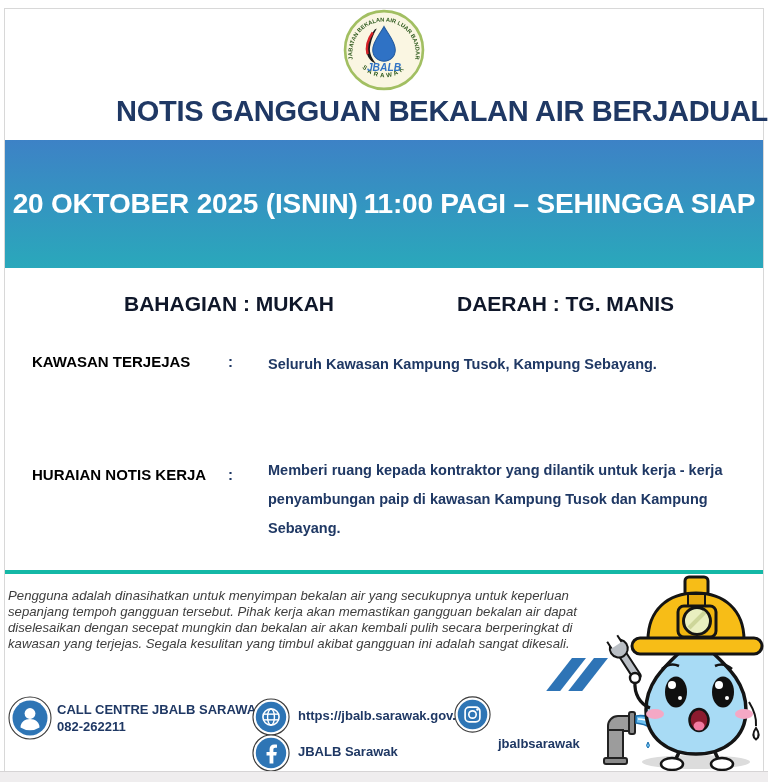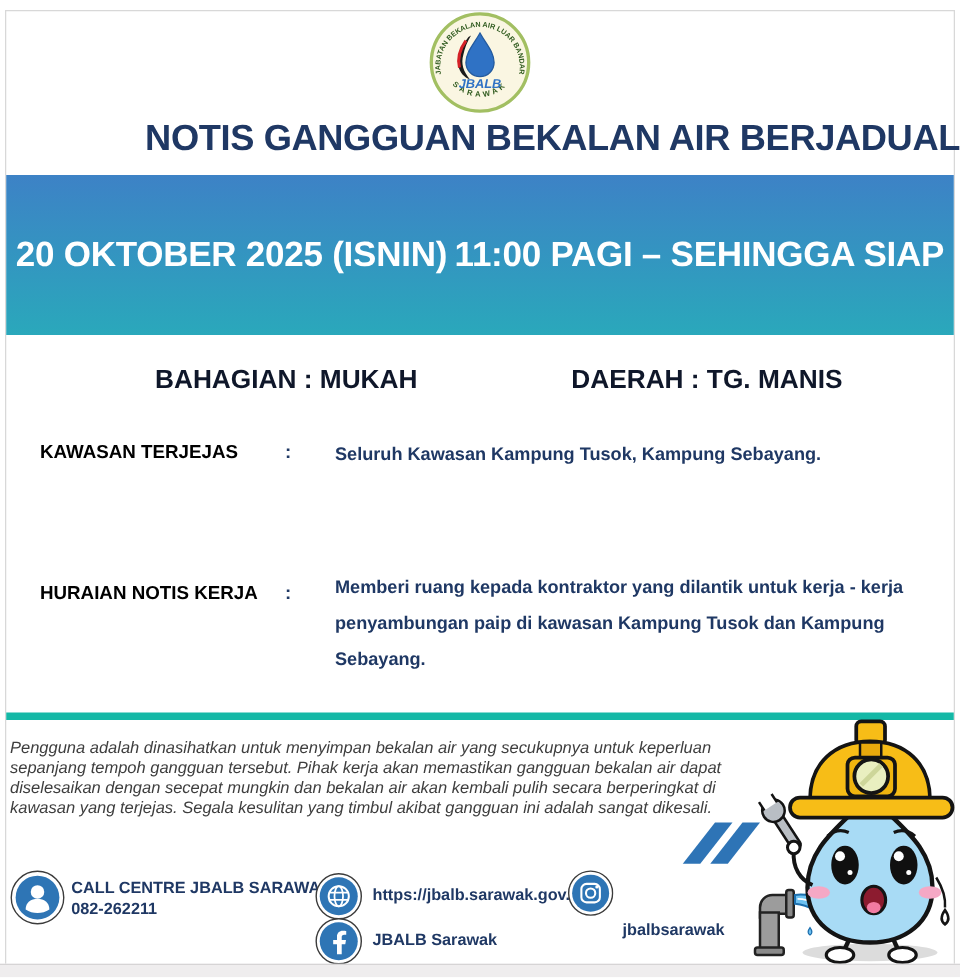--- a/index.html
+++ b/index.html
@@ -36,7 +36,7 @@
   .huraian-value { top:456px; line-height:29px; }
   .disclaimer {
     position:absolute; left:5px; top:570px; width:758px;
-    border-top:6px solid #14b8a6;
+    border-top:4px solid #14b8a6;
   }
   .disclaimer-text {
     position:absolute; left:3px; top:14px; width:600px;

